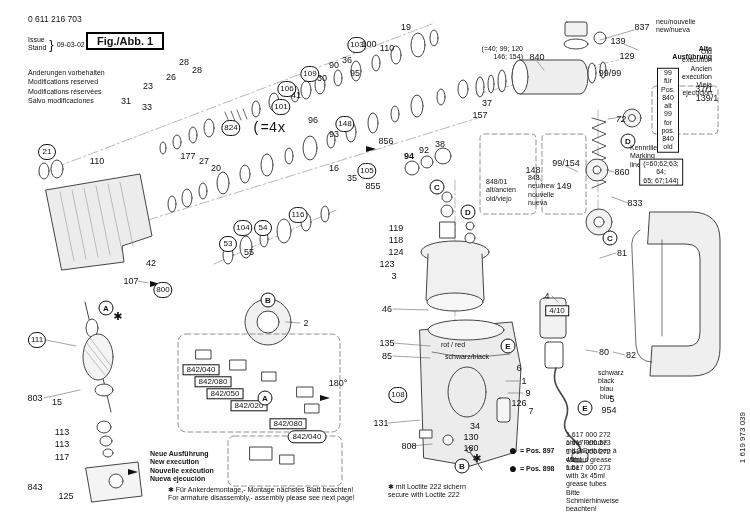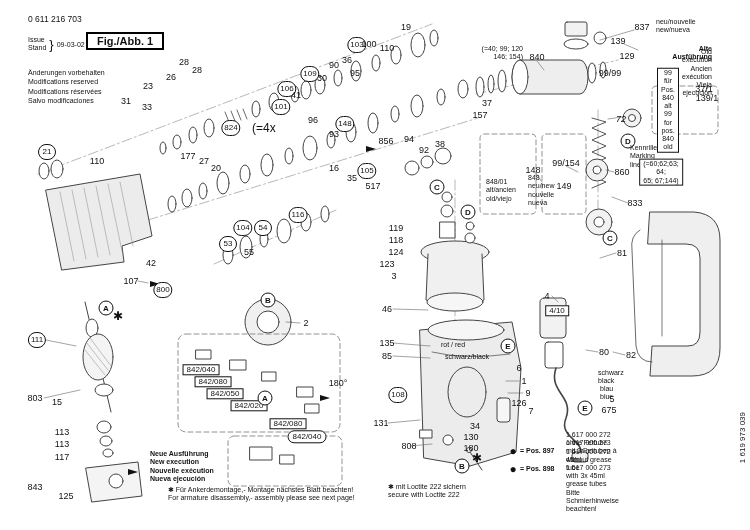--- a/index.html
+++ b/index.html
@@ -20,7 +20,7 @@
   .co.o{border:1.4px solid #111;border-radius:10px;background:#fff;padding:1px 4px;font-size:8px;}
   .co.b{border:1px solid #111;background:#fff;padding:0 3px;font-size:8px;}
   .co.t7{font-size:7px;}
-  .co.t8{font-size:12px;}
+  .co.t8{font-size:14px;font-family:Liberation Mono, monospace;}
   .co.bold{font-weight:700;}
   
   .pn{position:absolute;left:28px;top:14px;font-size:8.5px;}

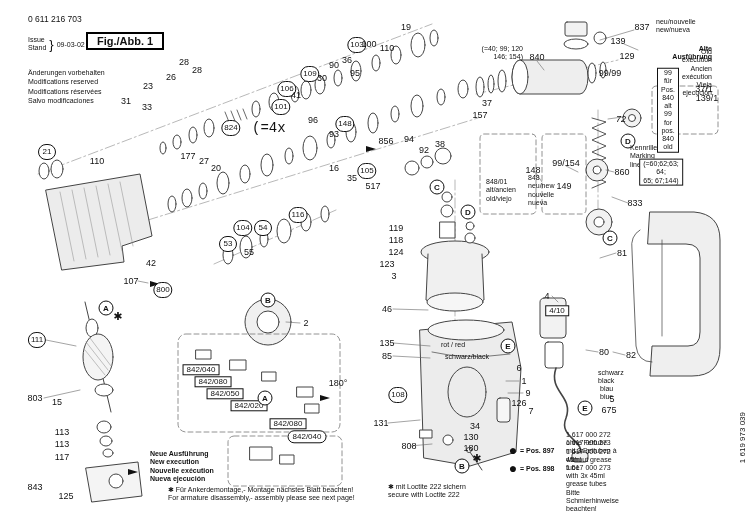--- a/index.html
+++ b/index.html
@@ -301,7 +301,7 @@
       <div class="co c" style="left: 367px; top: 171px;">105</div>
       <div class="co" style="left: 352px; top: 178px;">35</div>
       <div class="co" style="left: 373px; top: 186px;">517</div>
-      <div class="co" style="left: 409px; top: 139px;">94</div>
+      <div class="co" style="left: 409px; top: 156px; font-weight: bold;">94</div>
       <div class="co" style="left: 424px; top: 150px;">92</div>
       <div class="co" style="left: 440px; top: 144px;">38</div>
       <div class="co c" style="left: 298px; top: 215px;">116</div>

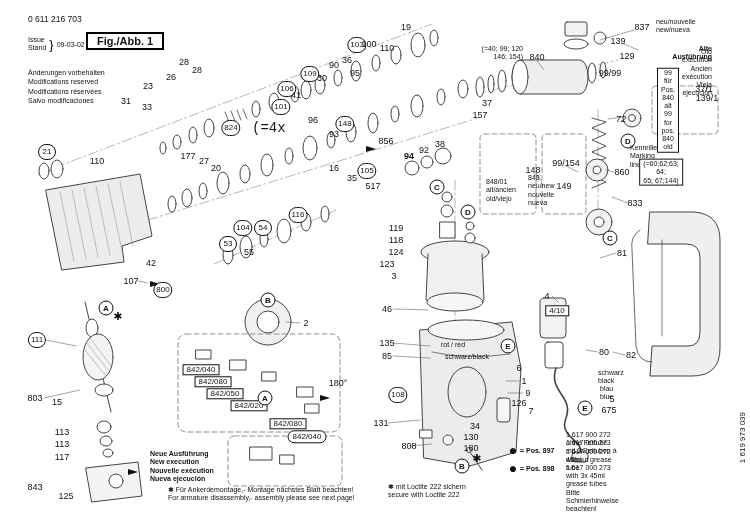--- a/index.html
+++ b/index.html
@@ -300,7 +300,7 @@
       <div class="co" style="left: 334px; top: 168px;">16</div>
       <div class="co c" style="left: 367px; top: 171px;">105</div>
       <div class="co" style="left: 352px; top: 178px;">35</div>
-      <div class="co" style="left: 373px; top: 186px;">517</div>
+      <div class="co" style="left: 373px; top: 186px;">855</div>
       <div class="co" style="left: 409px; top: 156px; font-weight: bold;">94</div>
       <div class="co" style="left: 424px; top: 150px;">92</div>
       <div class="co" style="left: 440px; top: 144px;">38</div>

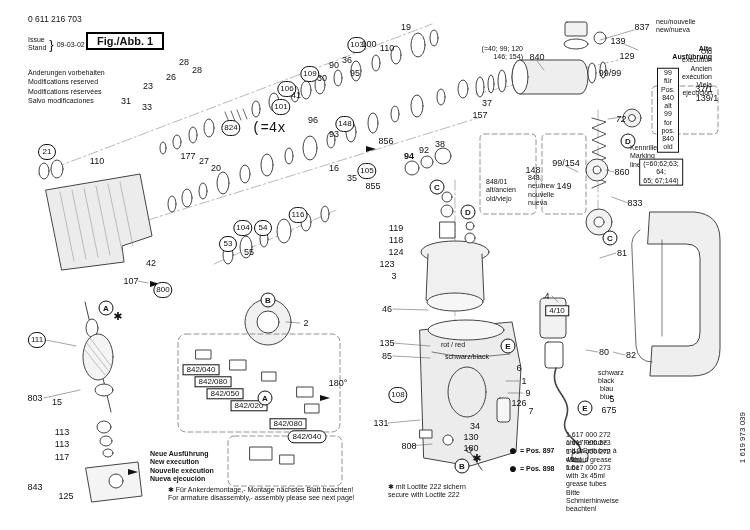--- a/index.html
+++ b/index.html
@@ -413,7 +413,7 @@
 blue</div>
       <div class="co L" style="left: 585px; top: 408px;">E</div>
       <div class="co" style="left: 612px; top: 399px;">5</div>
-      <div class="co" style="left: 609px; top: 410px;">675</div>
+      <div class="co" style="left: 609px; top: 410px;">954</div>
       <div class="co t8" style="left: 513px; top: 451px;">●</div>
       <div class="co t7 al bold" style="left: 520px; top: 451px;">= Pos. 897</div>
       <div class="co t7 al" style="left: 566px; top: 452px;">1 617 000 272 ohne Fettube

